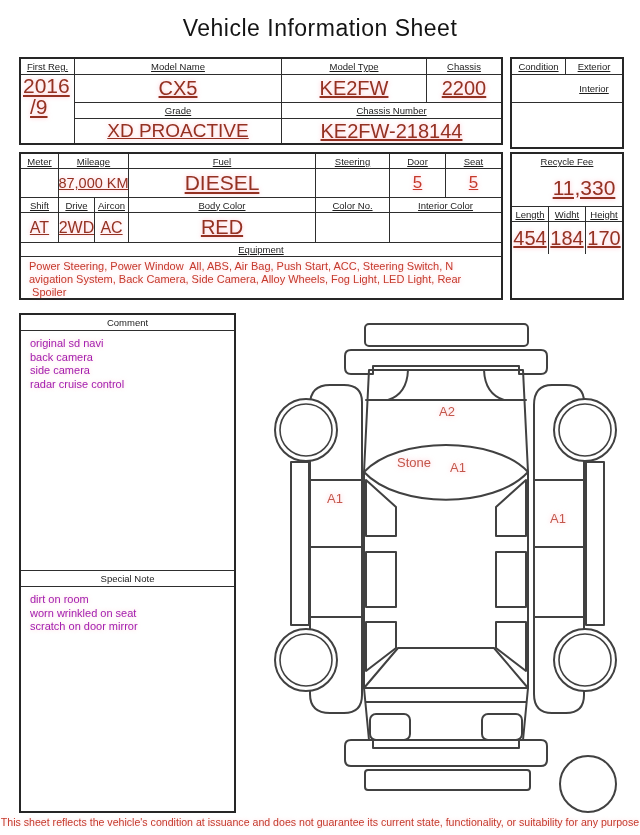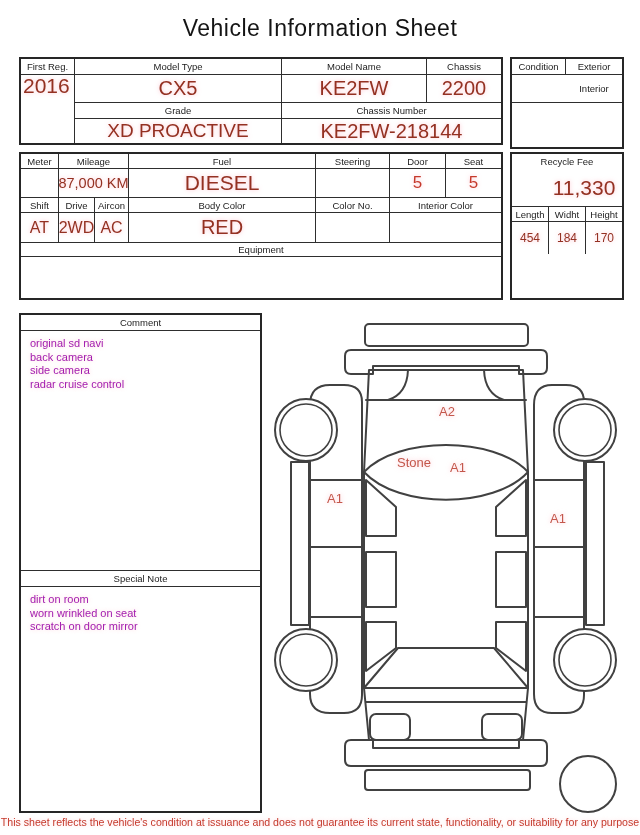--- a/index.html
+++ b/index.html
@@ -16,7 +16,7 @@
   .boxed { border:2px solid #262626; }
   .cell {
     position:relative; box-sizing:border-box; display:flex;
-    align-items:center; justify-content:center; overflow:hidden;
+    align-items:center; justify-content:center; overflow:hidden;text-decoration:underline;
   }
   .hdr { font-size:9.5px; color:#1c1c1c; white-space:nowrap; }
   .val {

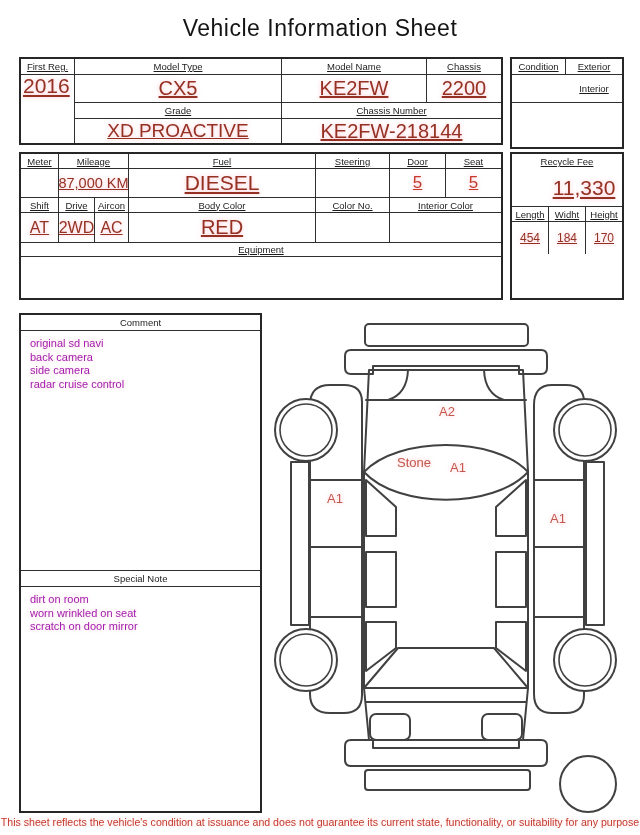--- a/index.html
+++ b/index.html
@@ -105,8 +105,8 @@
 
   <div class="abs boxed" id="t1">
     <div class="cell hdr br bb">First Reg.</div>
+    <div class="cell hdr br bb">Model Name</div>
     <div class="cell hdr br bb">Model Type</div>
-    <div class="cell hdr br bb">Model Name</div>
     <div class="cell hdr bb">Chassis</div>
 
     <div class="cell val v-firstreg br rs3">

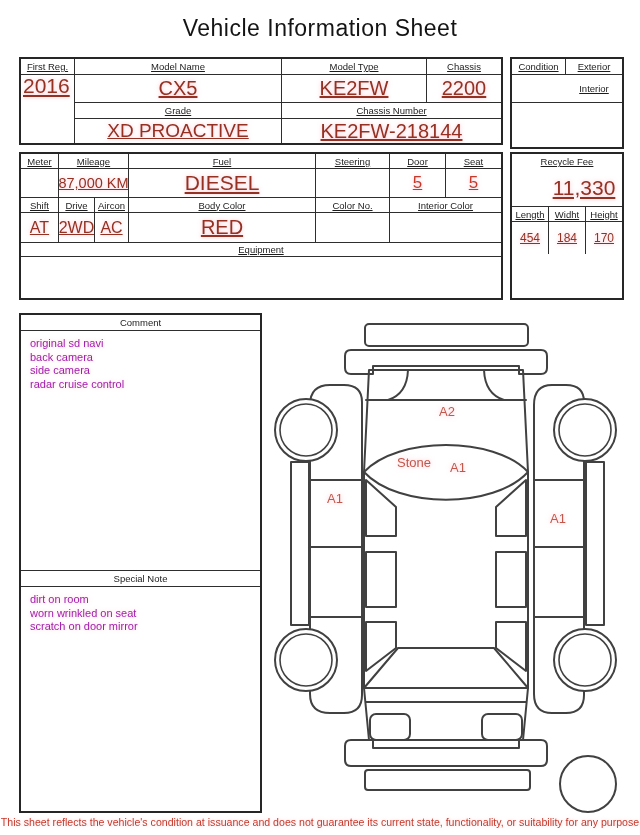--- a/index.html
+++ b/index.html
@@ -68,7 +68,7 @@
 
   
   .v-firstreg { font-size:21px; line-height:21px; justify-content:flex-start;
-        padding-left:2px; flex-direction:row; align-items:flex-start; }
+        padding-left:2px; flex-direction:column; align-items:flex-start; }
   .v-firstreg .l2 { padding-left:7px; }
   .v-20 { font-size:20px; }
   .v-19 { font-size:19px; }

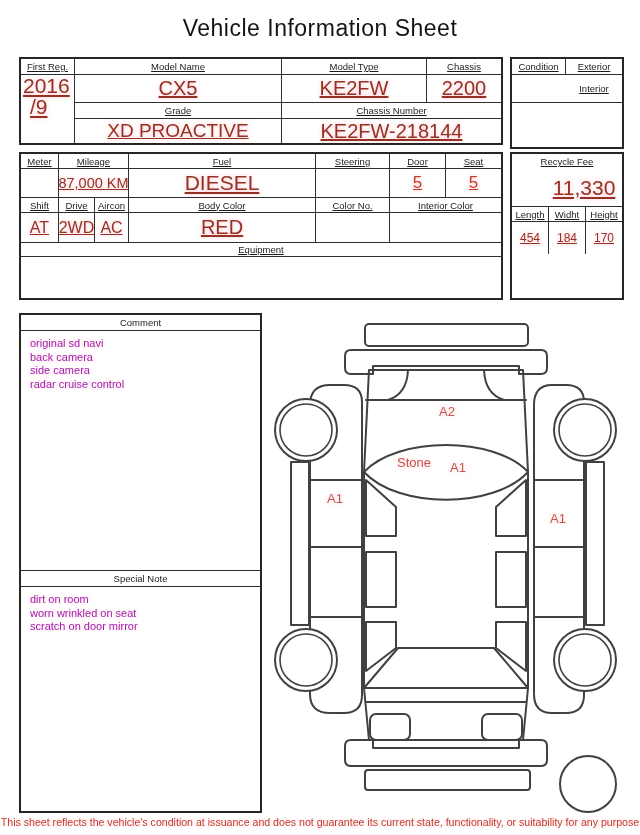--- a/index.html
+++ b/index.html
@@ -79,7 +79,7 @@
   .v-shift { font-size:16px; }
   .v-hist { font-size:12px; }
   .v-recycle { font-size:21px;padding-left:34px; }
-  .v-lwh { font-size:12px; }
+  .v-lwh { font-size:20px; }
 
   .footer {
     left:0; right:0; top:816px; text-align:center;

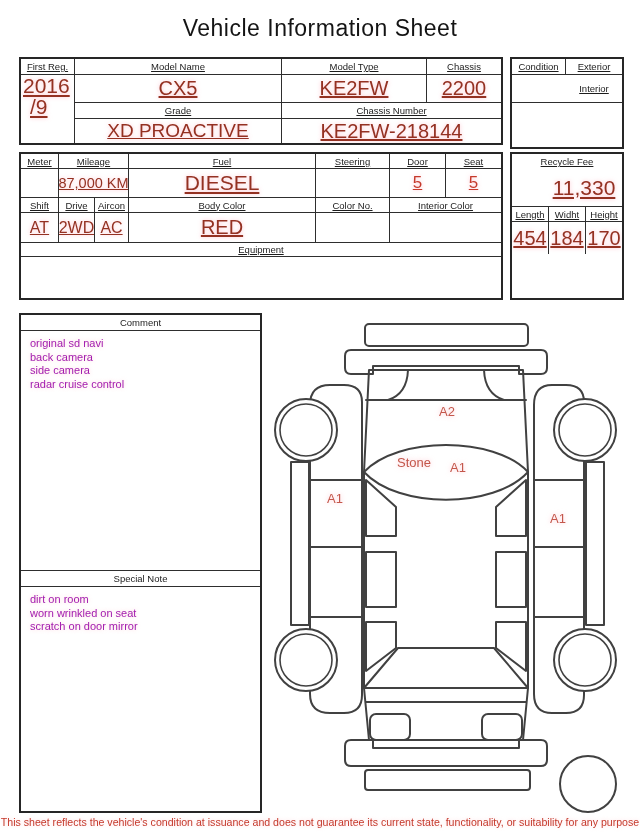--- a/index.html
+++ b/index.html
@@ -164,6 +164,11 @@
       <div class="cell bb"></div>
     </div>
     <div class="cell hdr bb equip-hdr">Equipment</div>
+    <div class="equip-txt">
+      <div class="line">Power Steering, Power Window  All, ABS, Air Bag, Push Start, ACC, Steering Switch, N</div>
+      <div class="line">avigation System, Back Camera, Side Camera, Alloy Wheels, Fog Light, LED Light, Rear</div>
+      <div class="line"> Spoiler</div>
+    </div>
   </div>
 
   <div class="abs boxed" id="r2">

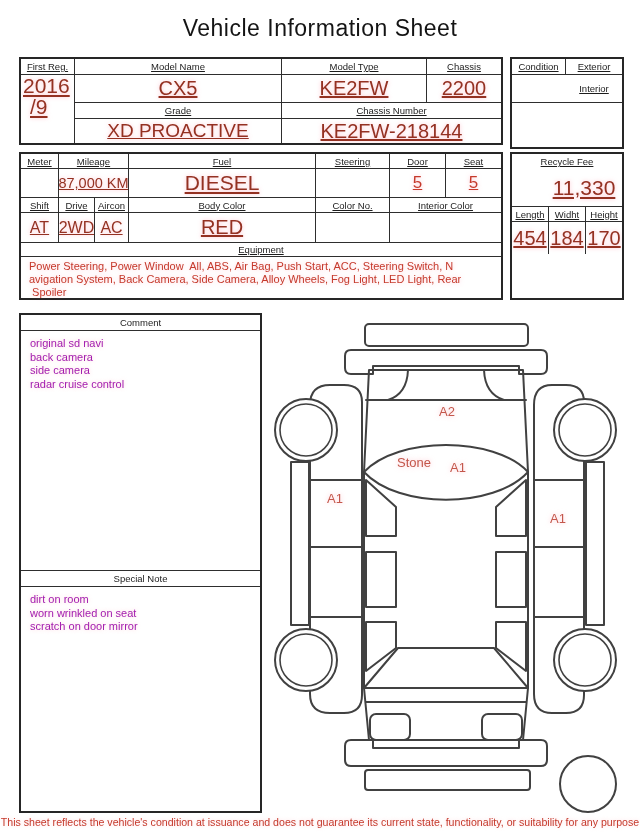--- a/index.html
+++ b/index.html
@@ -57,7 +57,7 @@
   .recycle-val { height:38px; }
 
   
-  #commentBox { left:19px; top:313px; width:243px; height:500px;
+  #commentBox { left:19px; top:313px; width:217px; height:500px;
         display:flex; flex-direction:column; }
   .band { height:15px; flex:0 0 auto; display:flex; align-items:center; justify-content:center; }
   .note-content { padding:6px 8px 0 9px; box-sizing:border-box; }

